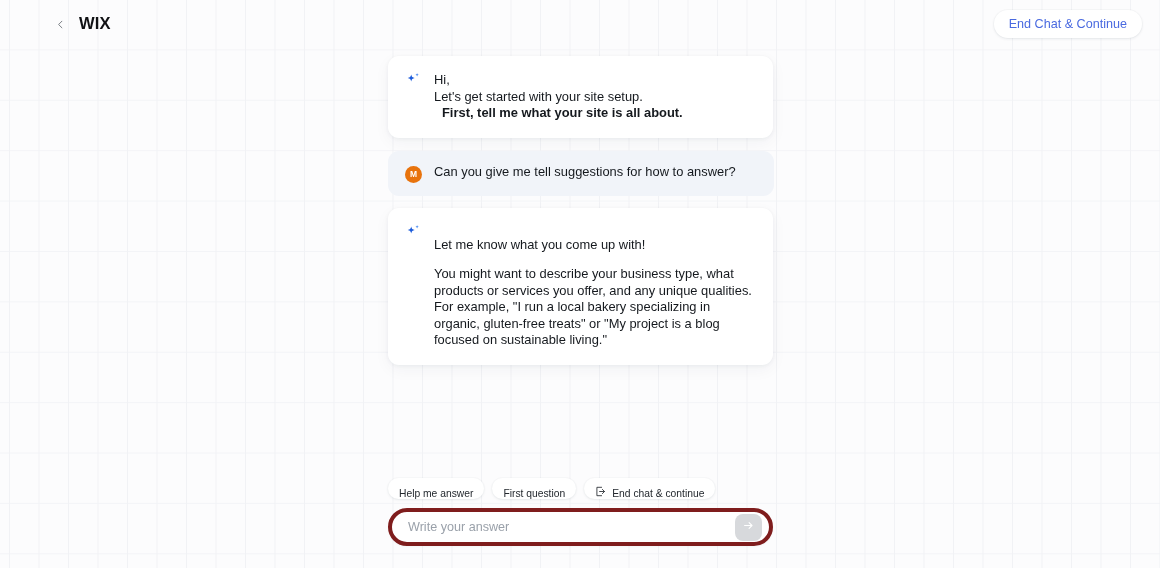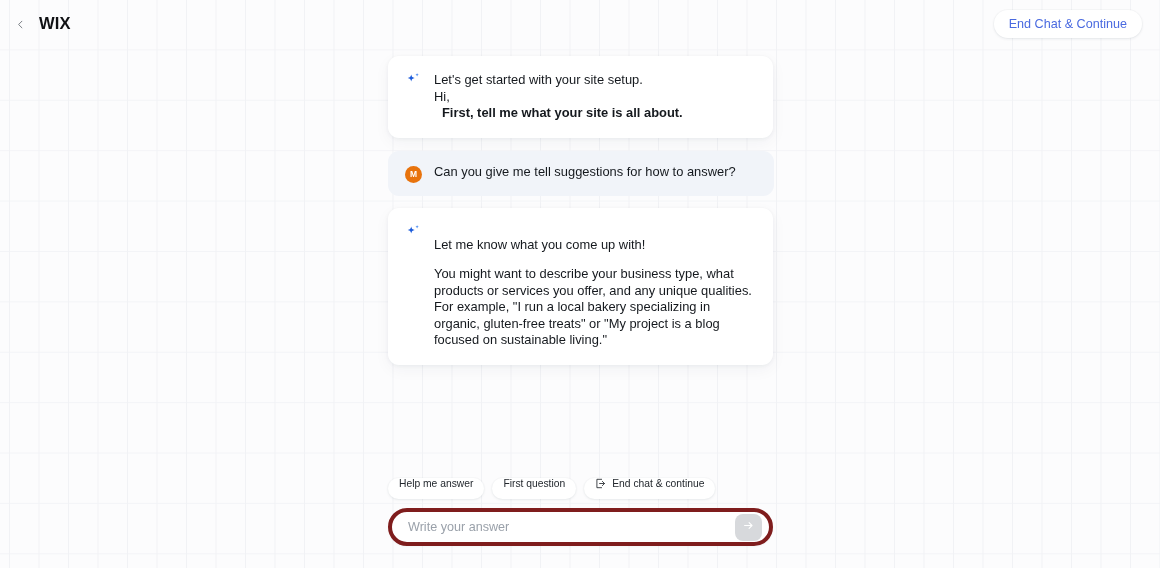--- a/index.html
+++ b/index.html
@@ -32,6 +32,7 @@
     display: flex;
     align-items: center;
     z-index: 20;
+    padding-left: 40px;
   }
 
   #back-btn {

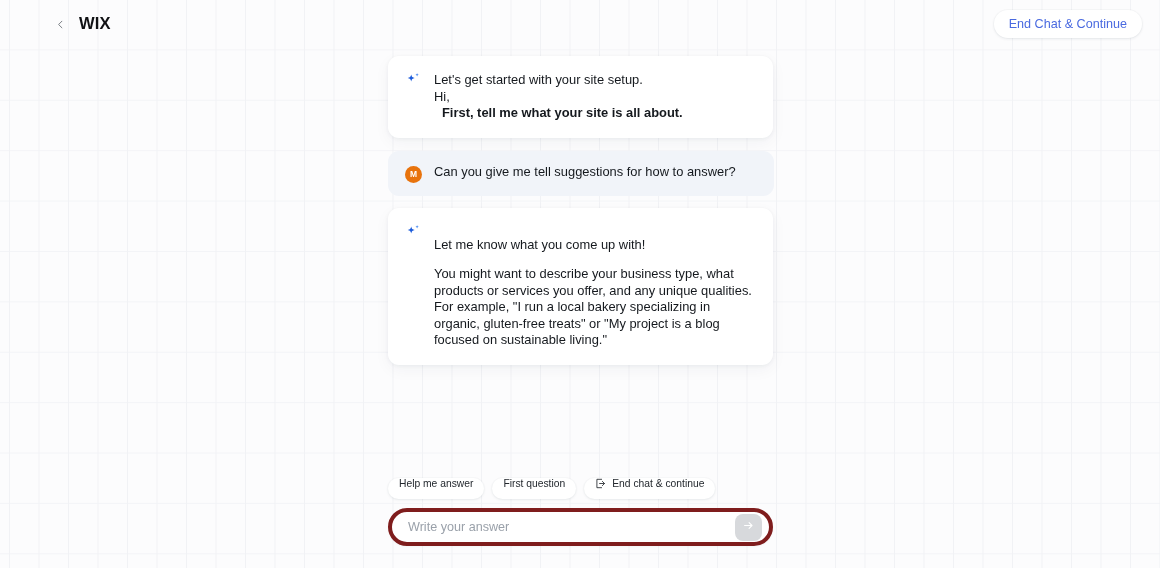--- a/index.html
+++ b/index.html
@@ -240,8 +240,8 @@
         </span>
       </div>
       <div class="bubble-body">
+        <p>Hi,</p>
         <p>Let's get started with your site setup.</p>
-        <p>Hi,</p>
         <p class="bold">First, tell me what your site is all about.</p>
       </div>
     </div>

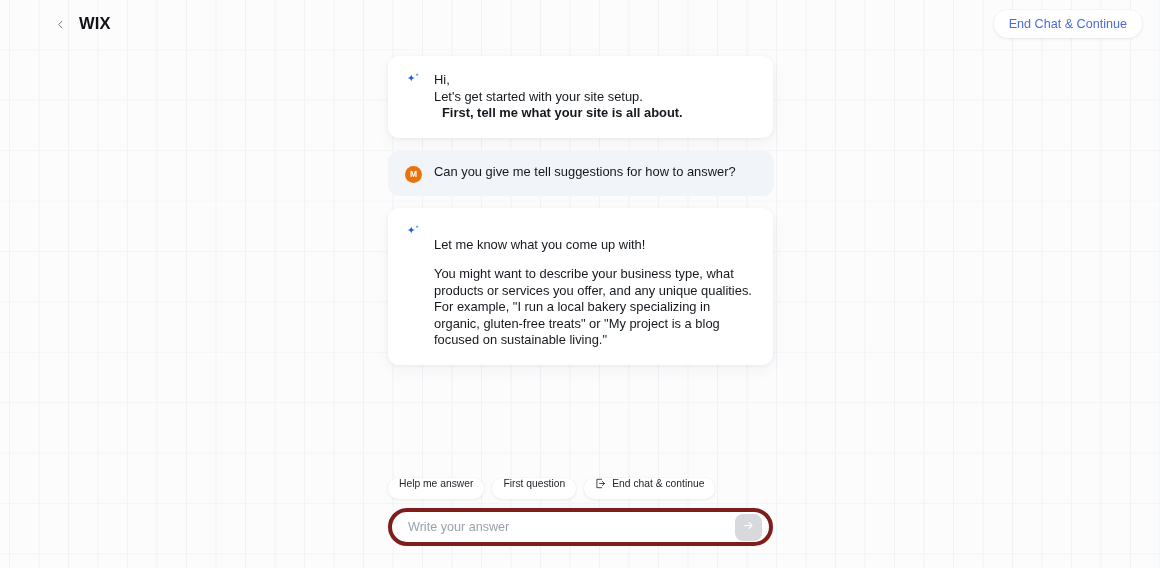--- a/index.html
+++ b/index.html
@@ -156,7 +156,7 @@
     font-size: 10.3px;
     color: #23282e;
     display: flex;
-    align-items: flex-start;
+    align-items: flex-end;
     gap: 6px;
     cursor: pointer;
     white-space: nowrap;

